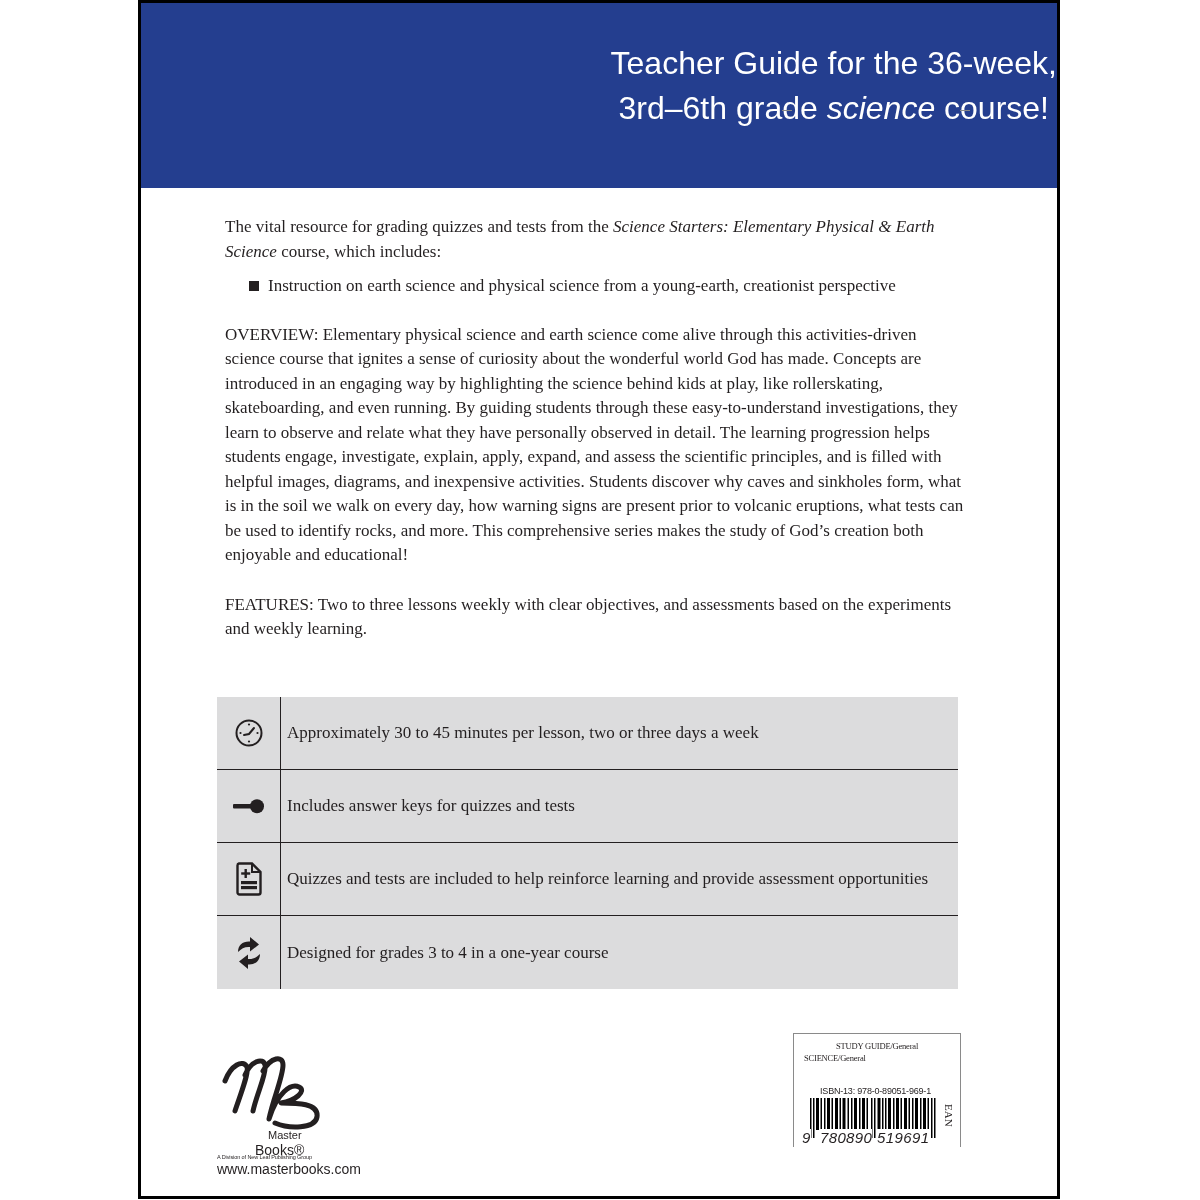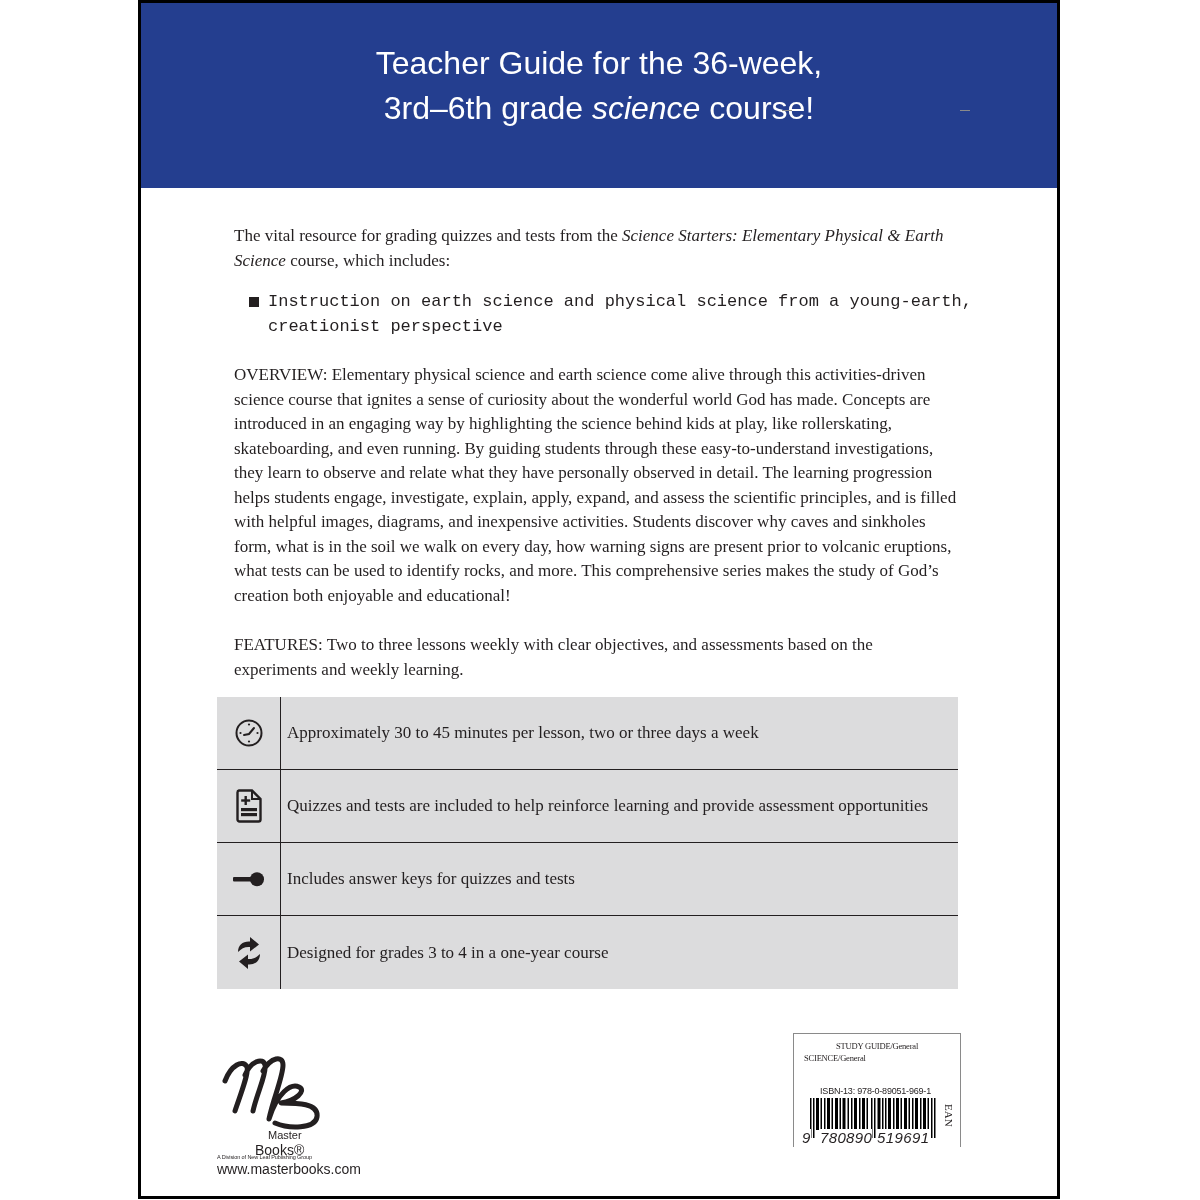--- a/index.html
+++ b/index.html
@@ -33,7 +33,7 @@
       background: #243e8f;
       display: flex;
       align-items: center;
-      justify-content: center;
+      justify-content: flex-end;
     }
     .header-title {
       color: #ffffff;

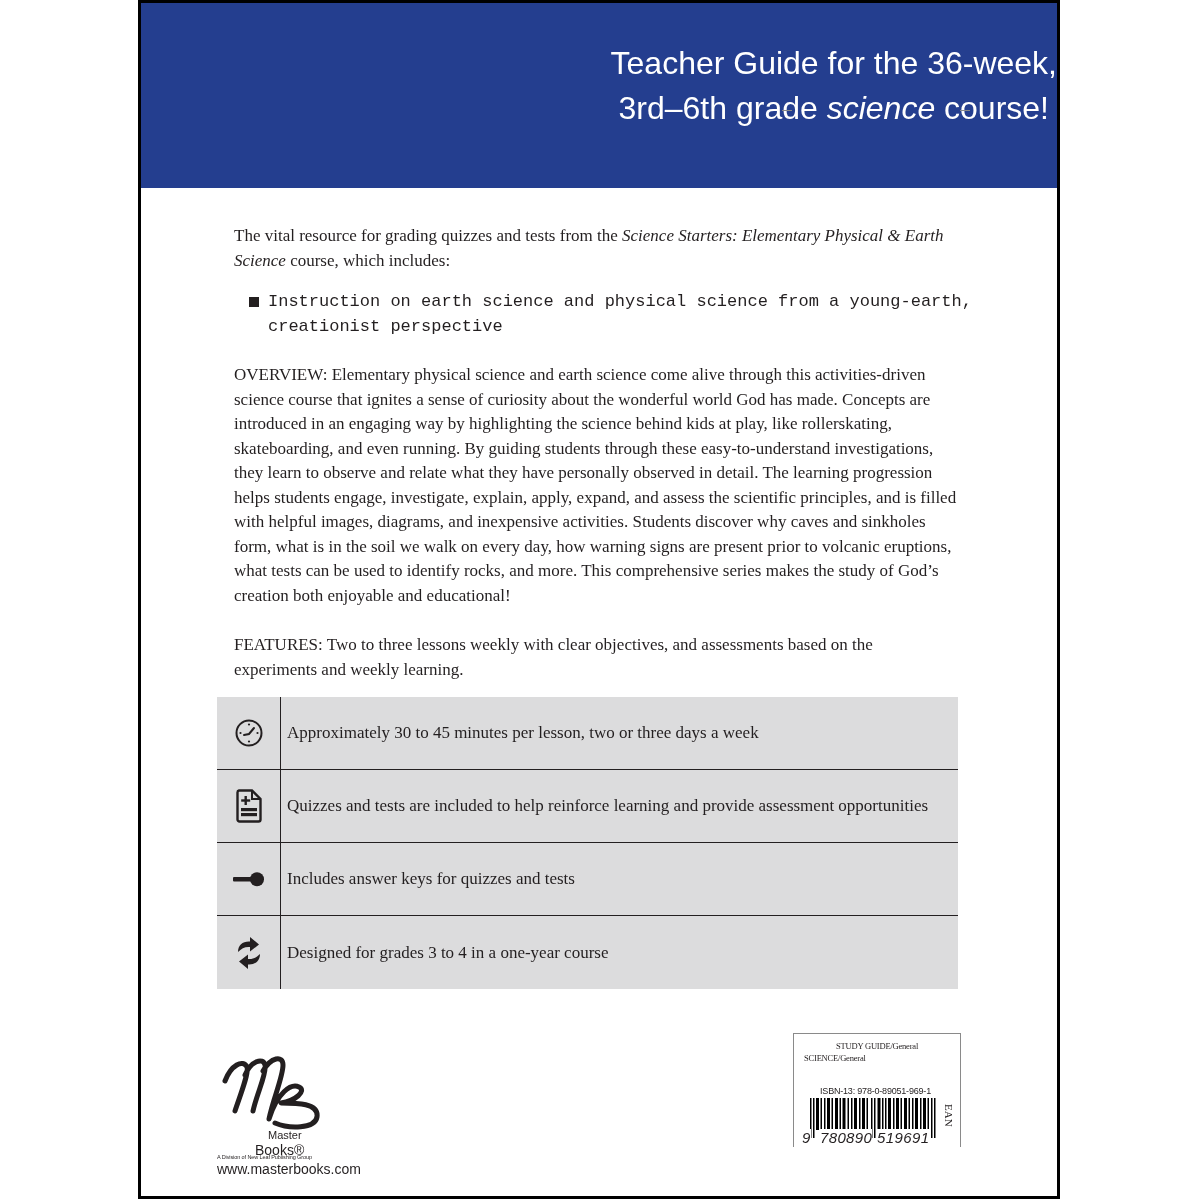--- a/index.html
+++ b/index.html
@@ -55,7 +55,7 @@
       line-height: 24.5px;
       color: #231f20;
     }
-    .content p { margin: 17px; }
+    .content p { margin: 8px; }
     .intro em { font-style: italic; }
     .bullets {
       list-style: none;

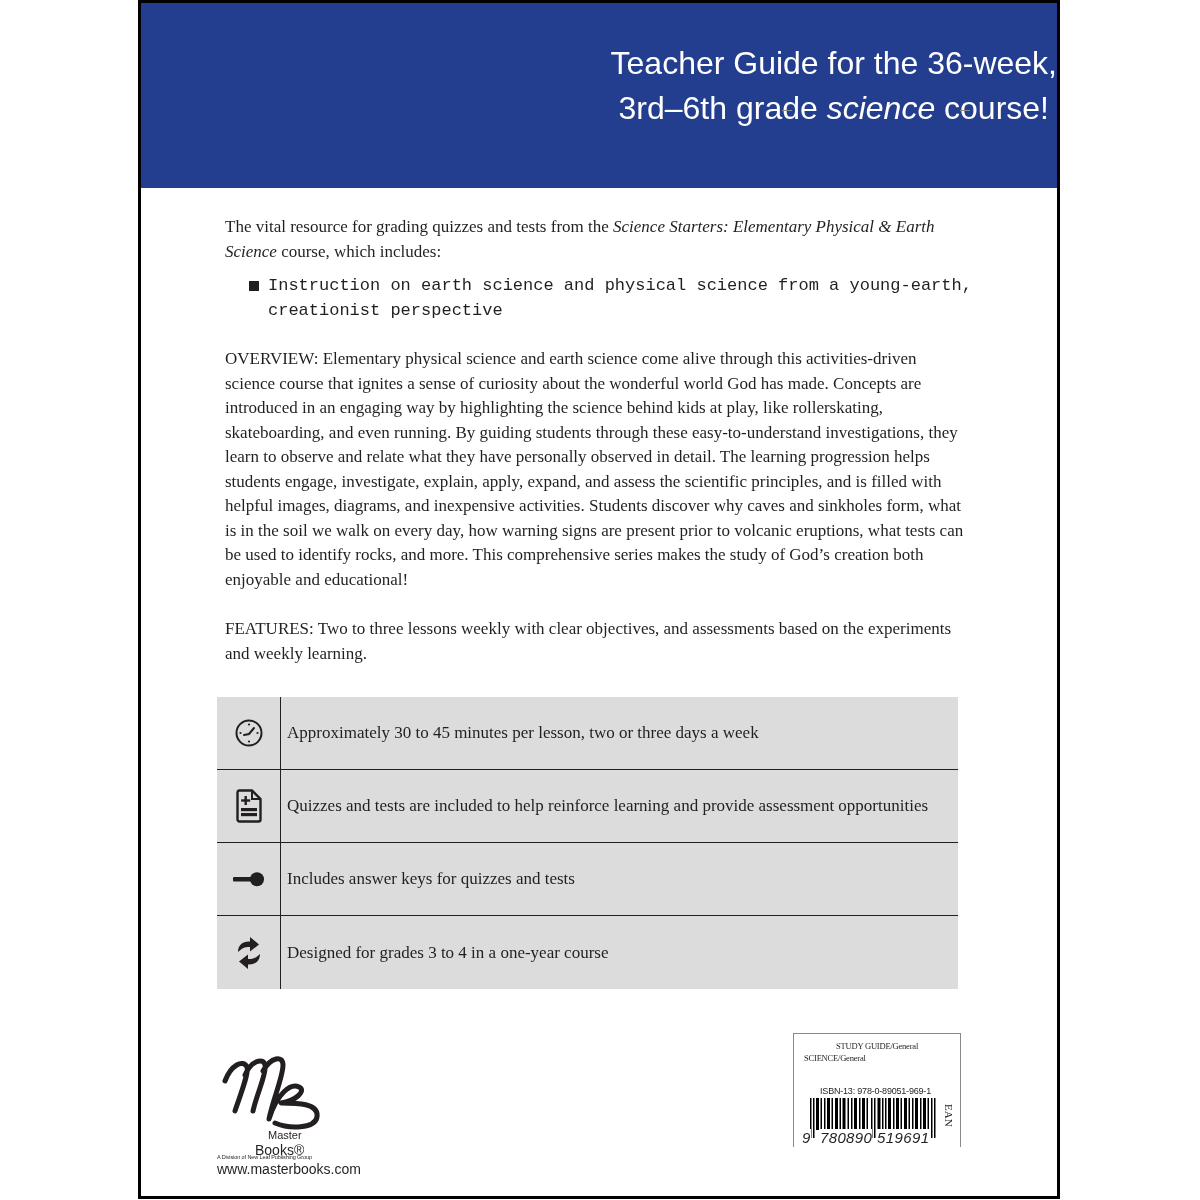--- a/index.html
+++ b/index.html
@@ -61,7 +61,6 @@
       list-style: none;
       margin: 10px 0 0 0;
       padding: 0;
-      font-family: Liberation Mono, monospace;
     }
     .bullets li {
       position: relative;

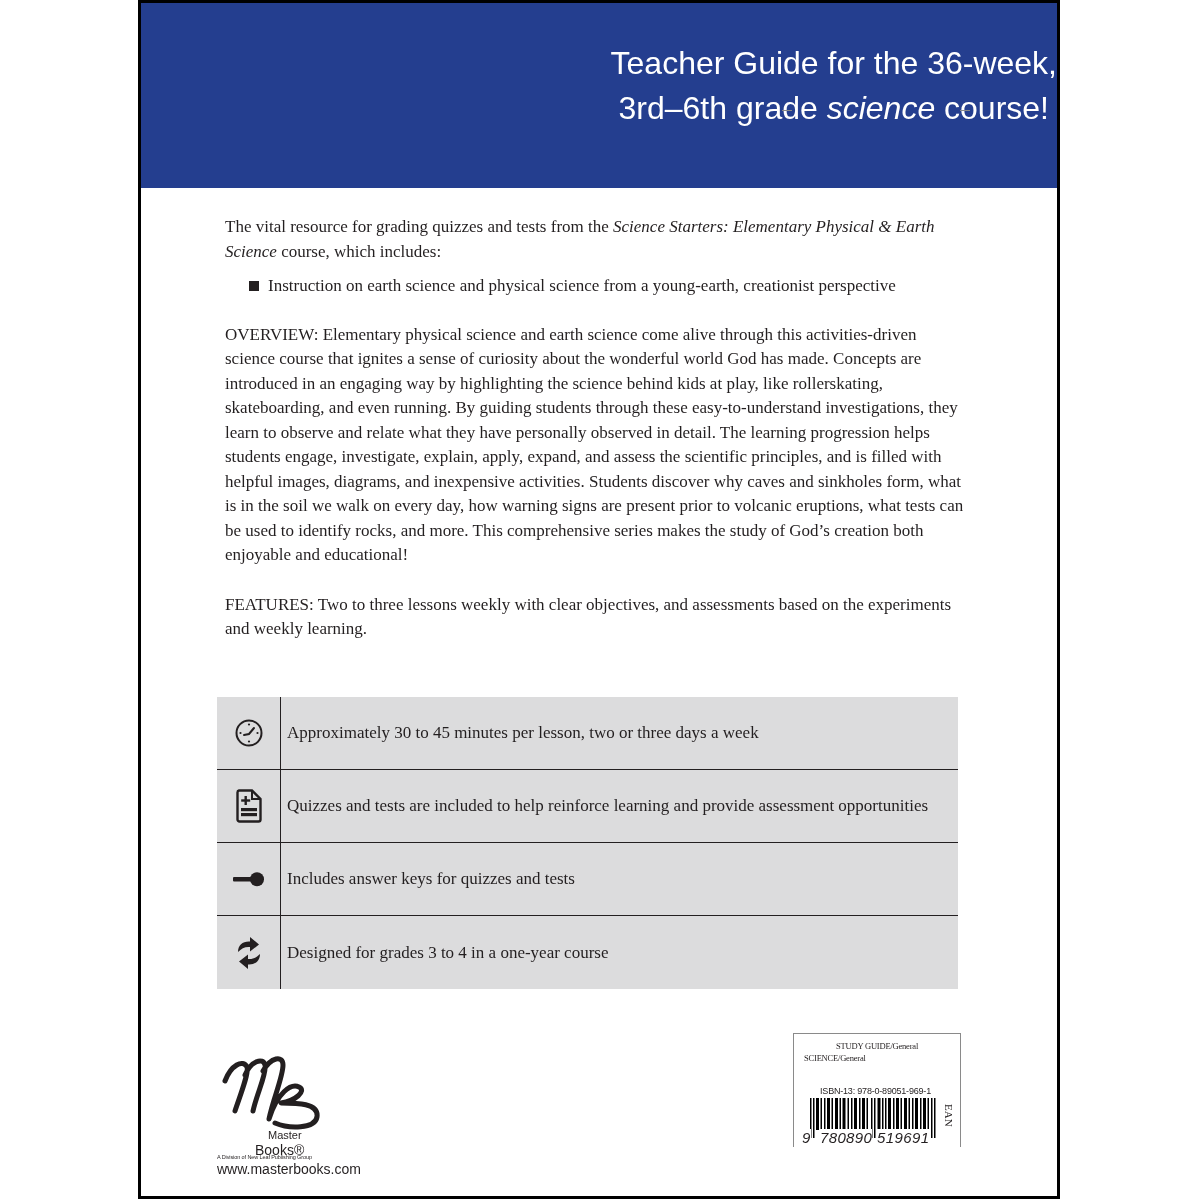--- a/index.html
+++ b/index.html
@@ -266,6 +266,15 @@
     </div>
     <div class="feature-row">
       <div class="feature-icon-cell icon">
+        <svg width="34" height="16" viewBox="0 0 34 16">
+          <rect x="1" y="6" width="20" height="4.5" rx="1" fill="#231f20"></rect>
+          <circle cx="25" cy="8.2" r="7" fill="#231f20"></circle>
+        </svg>
+      </div>
+      <div class="feature-text-cell">Includes answer keys for quizzes and tests</div>
+    </div>
+    <div class="feature-row">
+      <div class="feature-icon-cell icon">
         <svg width="26" height="34" viewBox="0 0 26 34">
           <path d="M3 1.5 H16 L24.5 10 V30.5 A2 2 0 0 1 22.5 32.5 H3.5 A2 2 0 0 1 1.5 30.5 V3.5 A2 2 0 0 1 3 1.5 Z" fill="none" stroke="#231f20" stroke-width="2.4"></path>
           <path d="M16 1.5 V10 H24.5" fill="none" stroke="#231f20" stroke-width="2"></path>
@@ -276,15 +285,6 @@
         </svg>
       </div>
       <div class="feature-text-cell">Quizzes and tests are included to help reinforce learning and provide assessment opportunities</div>
-    </div>
-    <div class="feature-row">
-      <div class="feature-icon-cell icon">
-        <svg width="34" height="16" viewBox="0 0 34 16">
-          <rect x="1" y="6" width="20" height="4.5" rx="1" fill="#231f20"></rect>
-          <circle cx="25" cy="8.2" r="7" fill="#231f20"></circle>
-        </svg>
-      </div>
-      <div class="feature-text-cell">Includes answer keys for quizzes and tests</div>
     </div>
     <div class="feature-row">
       <div class="feature-icon-cell icon">

